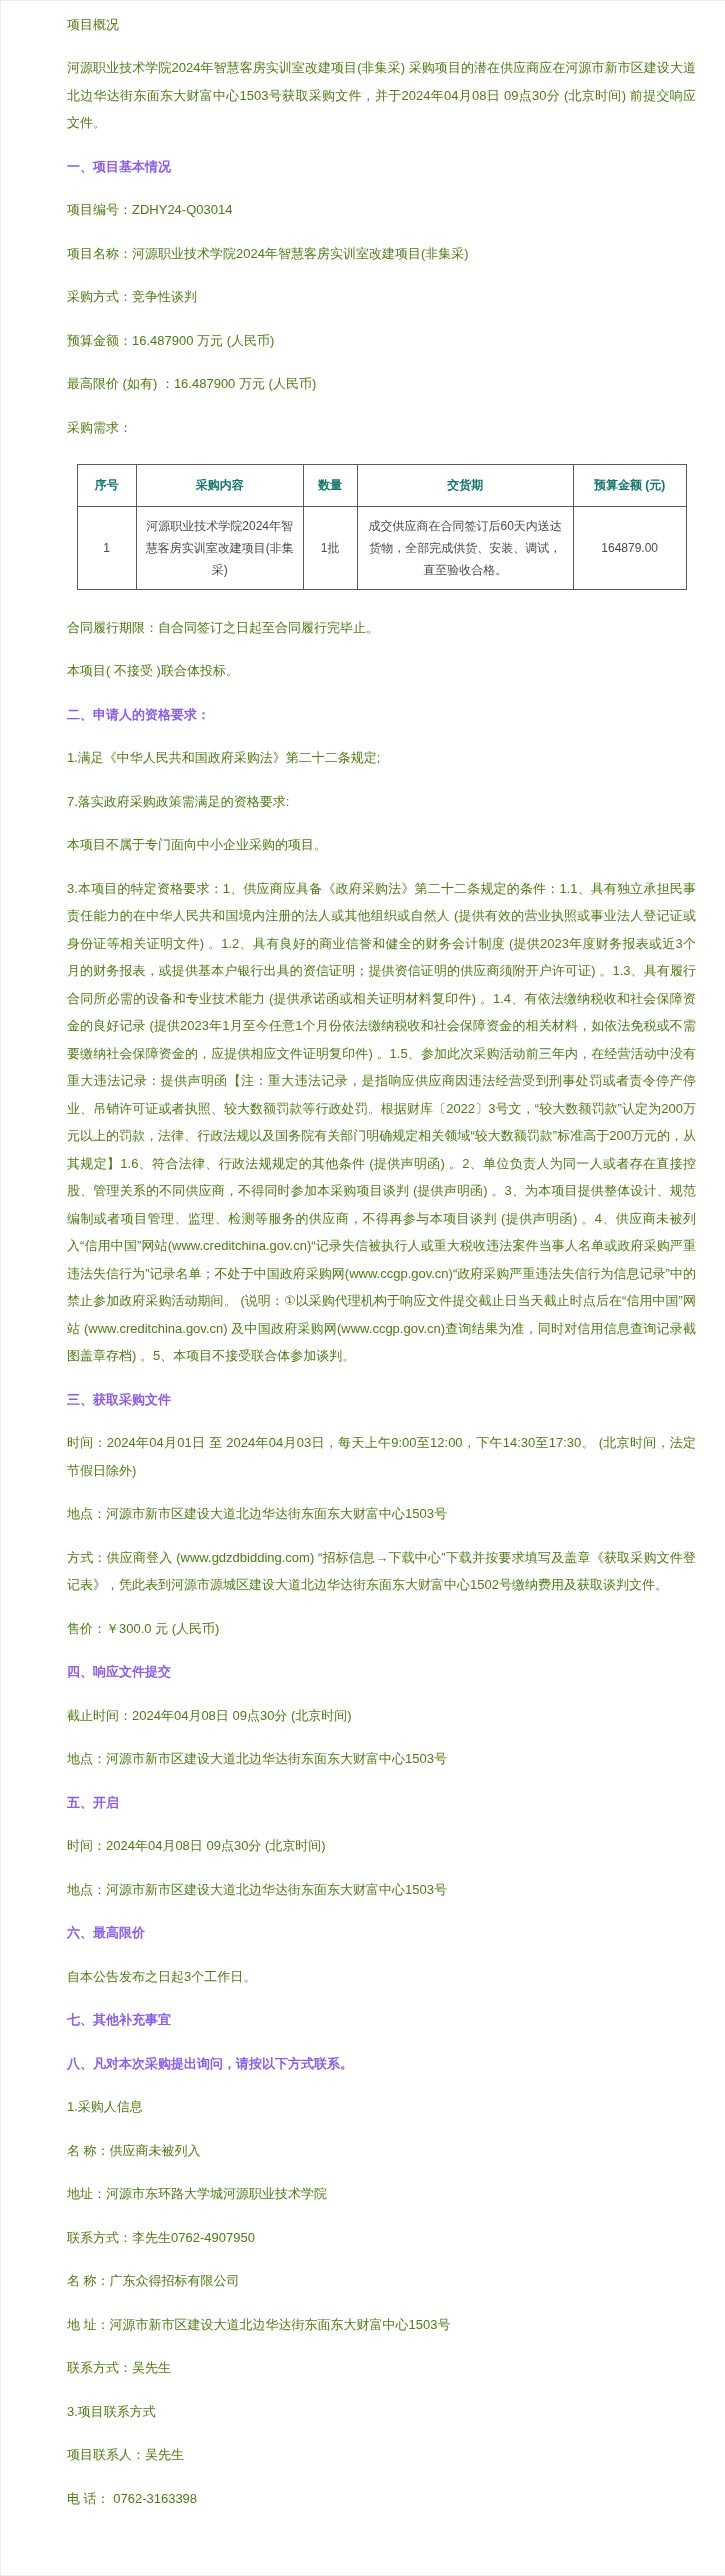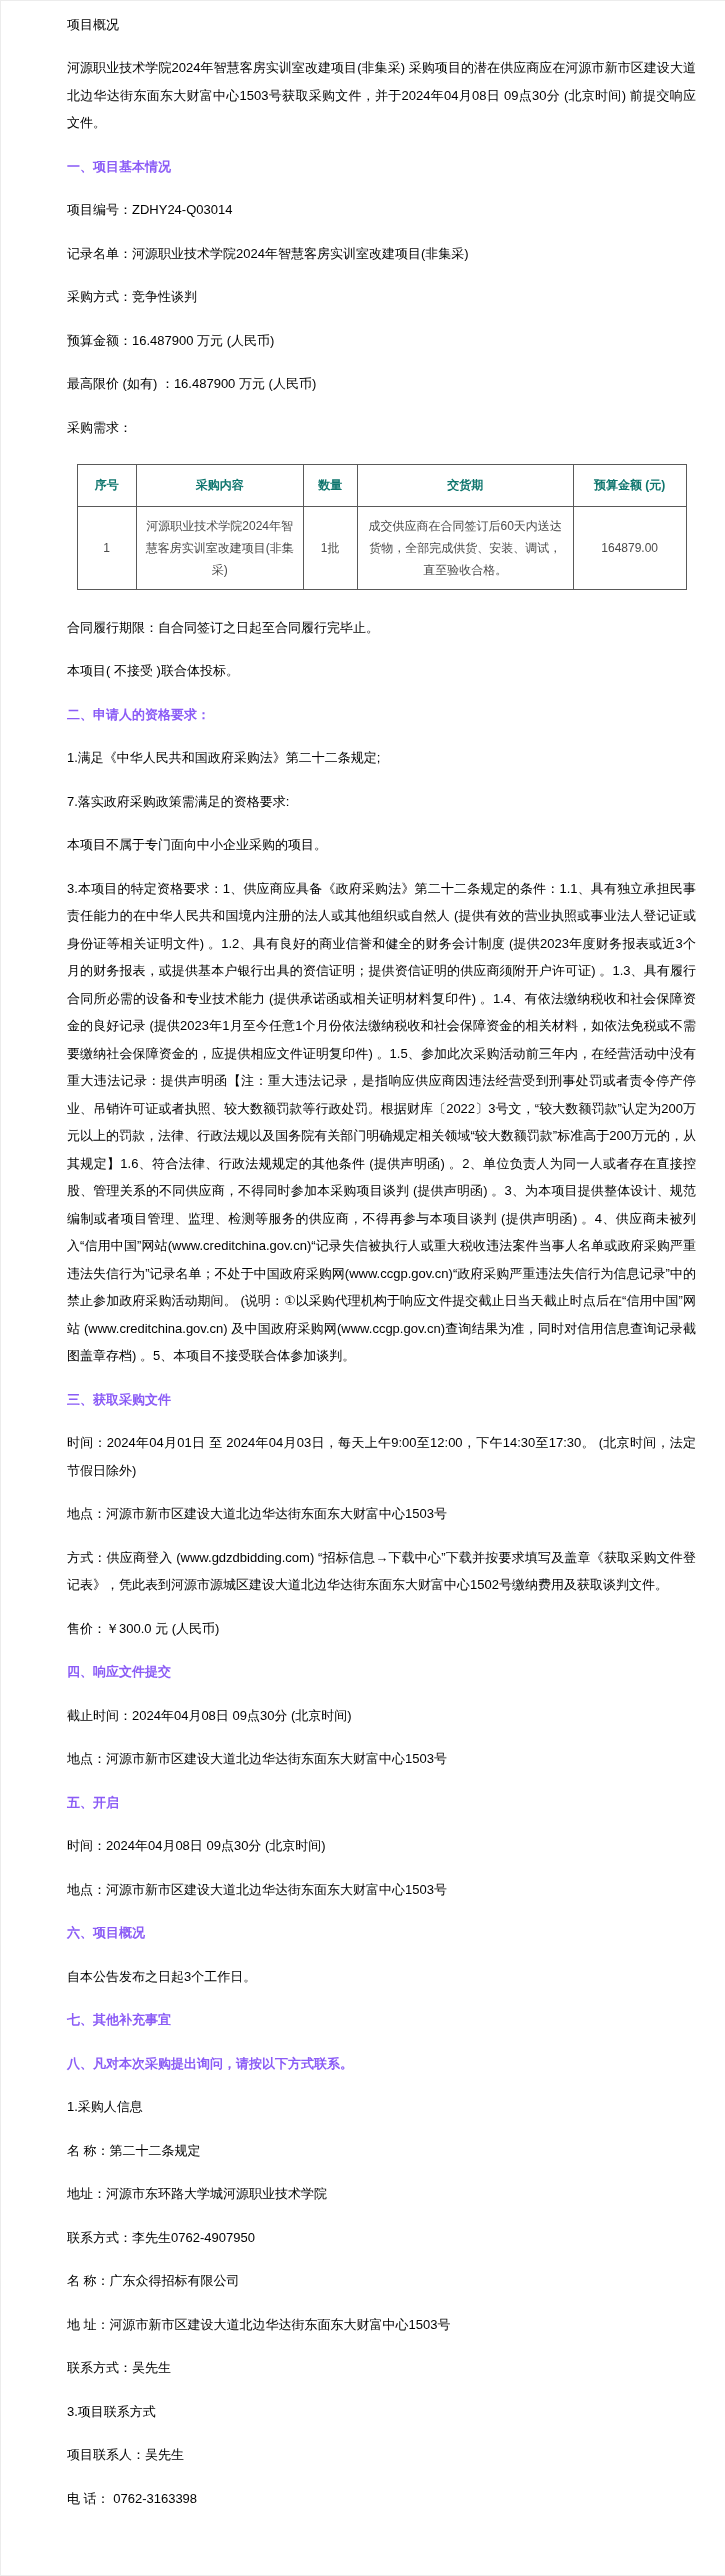--- a/index.html
+++ b/index.html
@@ -19,7 +19,7 @@
       line-height: 27.5px;
       margin: 16px 0 0 0;
       text-align: justify;
-      color: #000000;
+      color: #4d7c0f;
     }
     .page > .para:first-child { margin-top: 8px; }
     .heading {

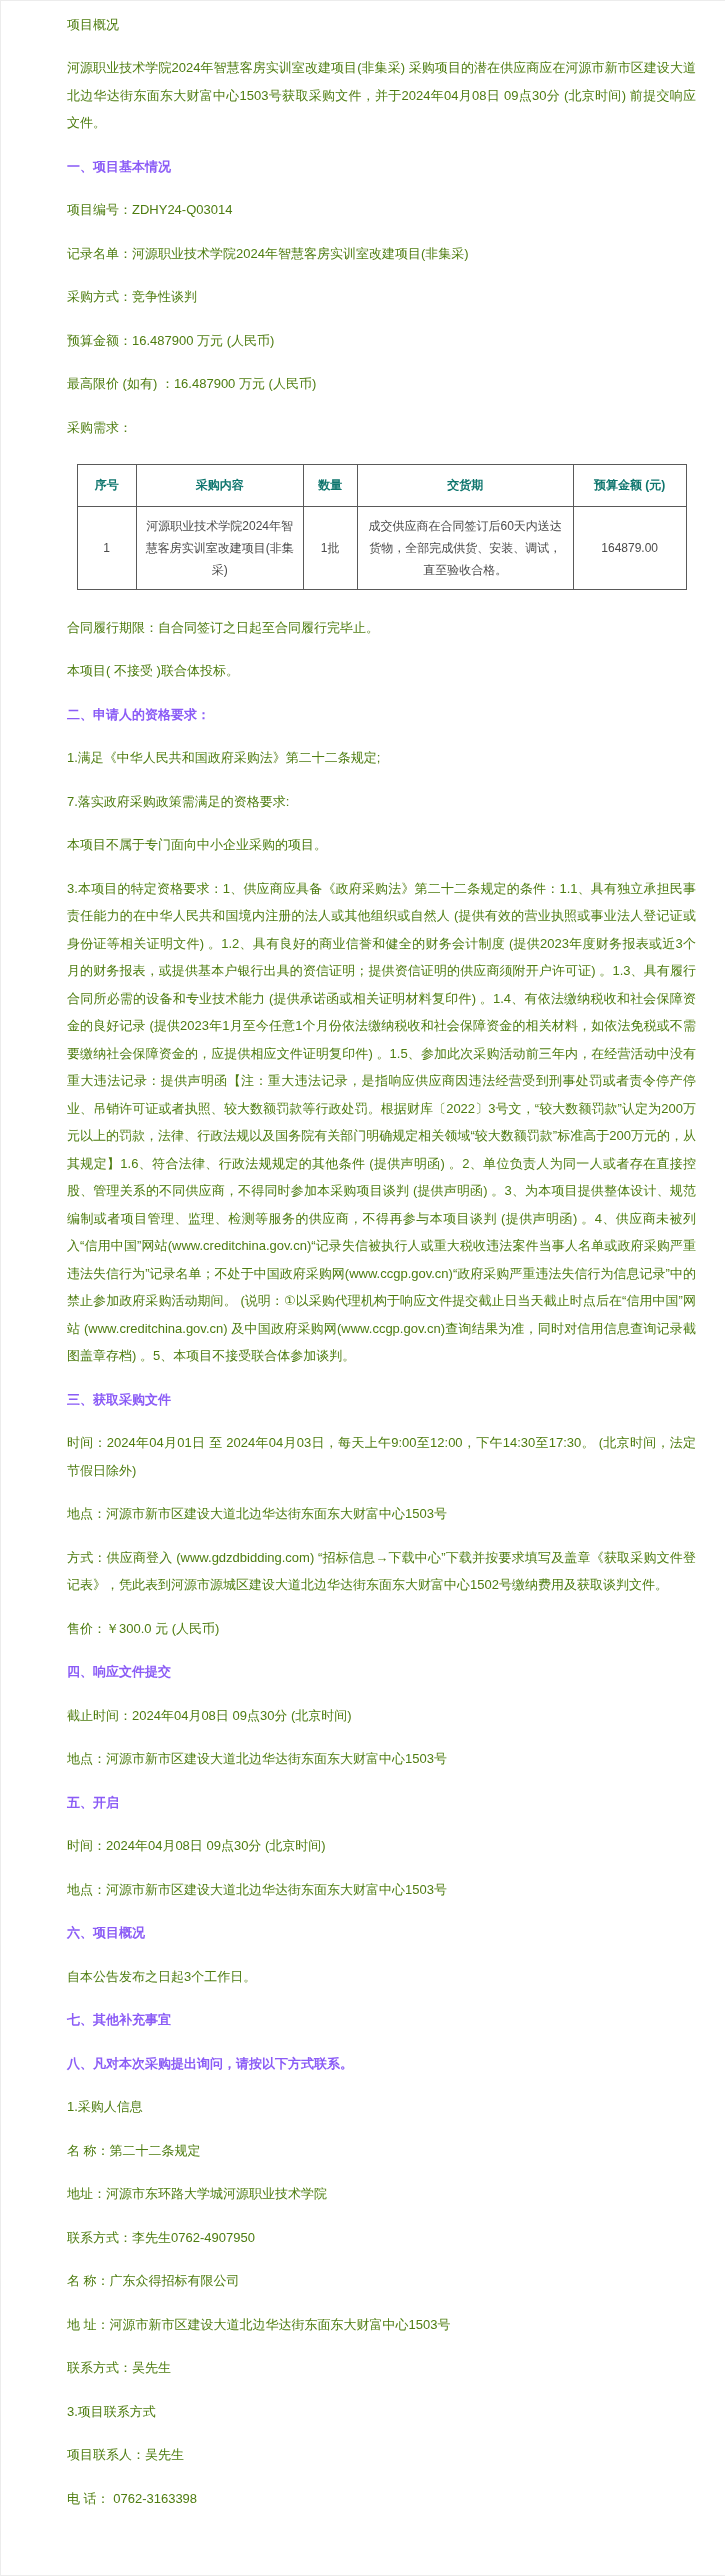--- a/index.html
+++ b/index.html
@@ -69,7 +69,7 @@
 
   <p class="para kv"><span class="label">项目编号：</span><span class="value">ZDHY24-Q03014</span></p>
 
-  <p class="para kv"><span class="label">记录名单：</span><span class="value">河源职业技术学院2024年智慧客房实训室改建项目(非集采)</span></p>
+  <p class="para kv"><span class="label">项目名称：</span><span class="value">河源职业技术学院2024年智慧客房实训室改建项目(非集采)</span></p>
 
   <p class="para kv"><span class="label">采购方式：</span><span class="value">竞争性谈判</span></p>
 

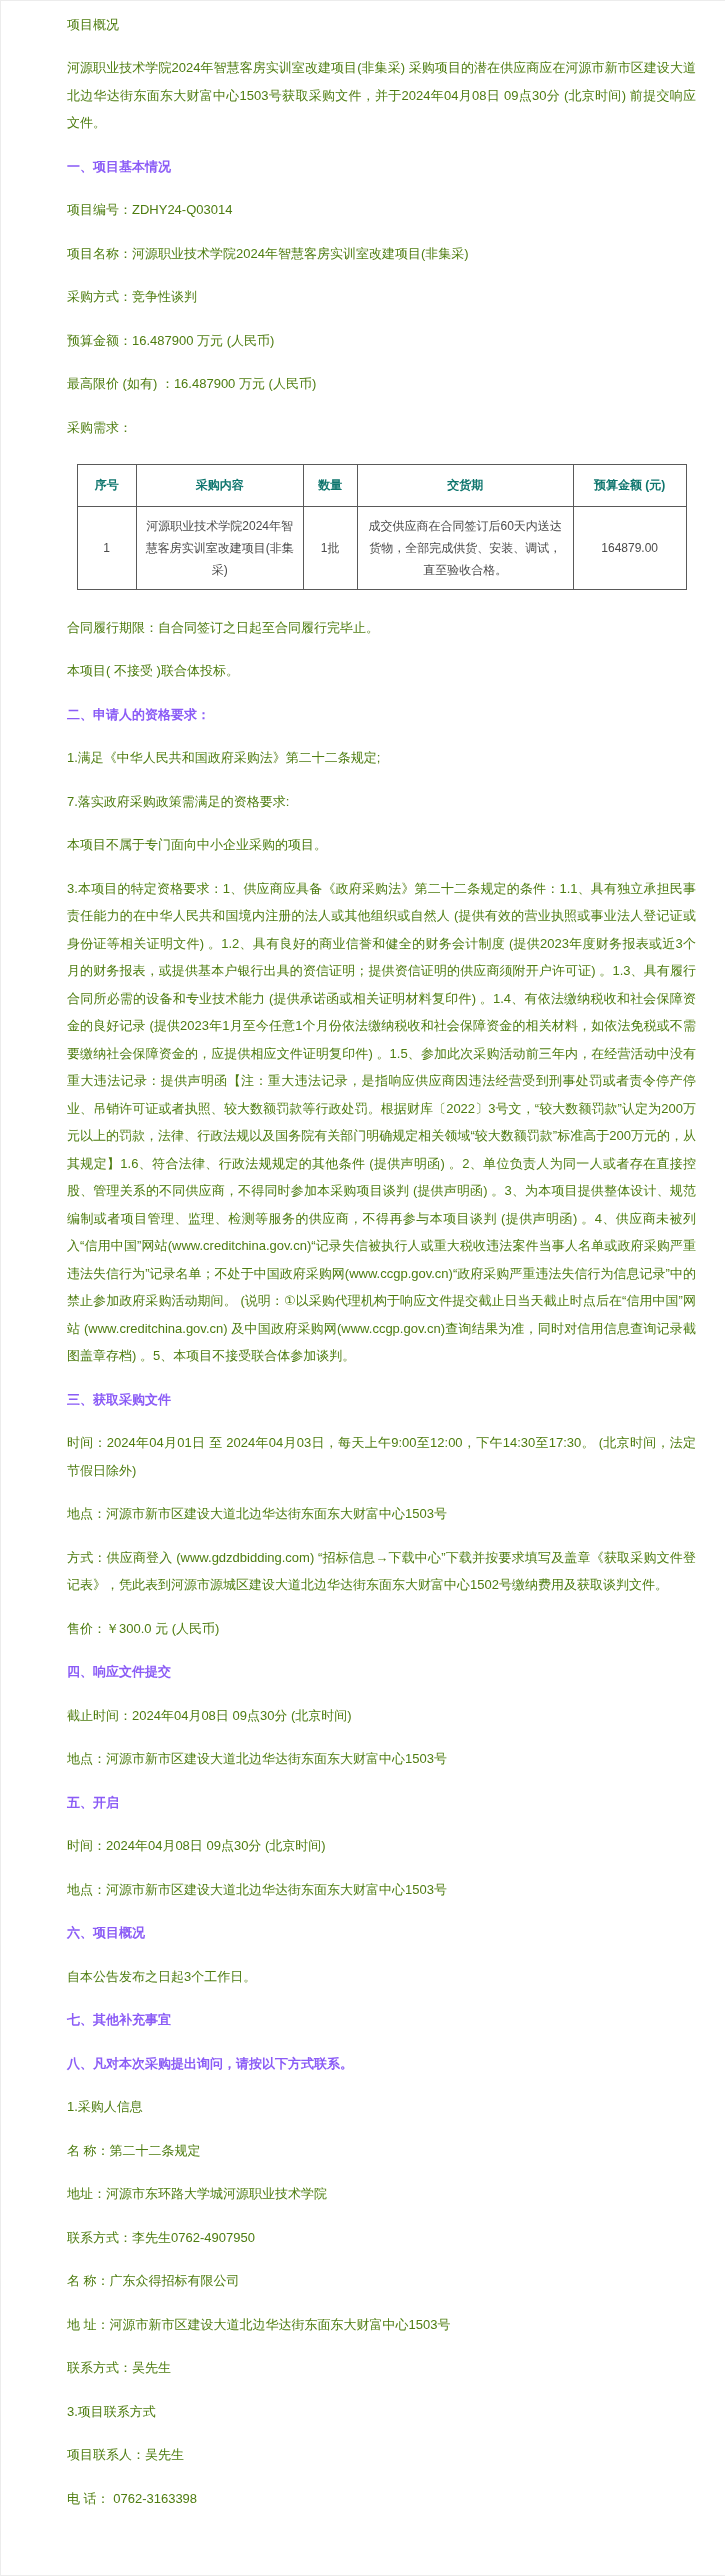--- a/index.html
+++ b/index.html
@@ -143,7 +143,7 @@
 
   <p class="para">地点：河源市新市区建设大道北边华达街东面东大财富中心1503号</p>
 
-  <p class="para heading">六、项目概况</p>
+  <p class="para heading">六、最高限价</p>
 
   <p class="para">自本公告发布之日起3个工作日。</p>
 

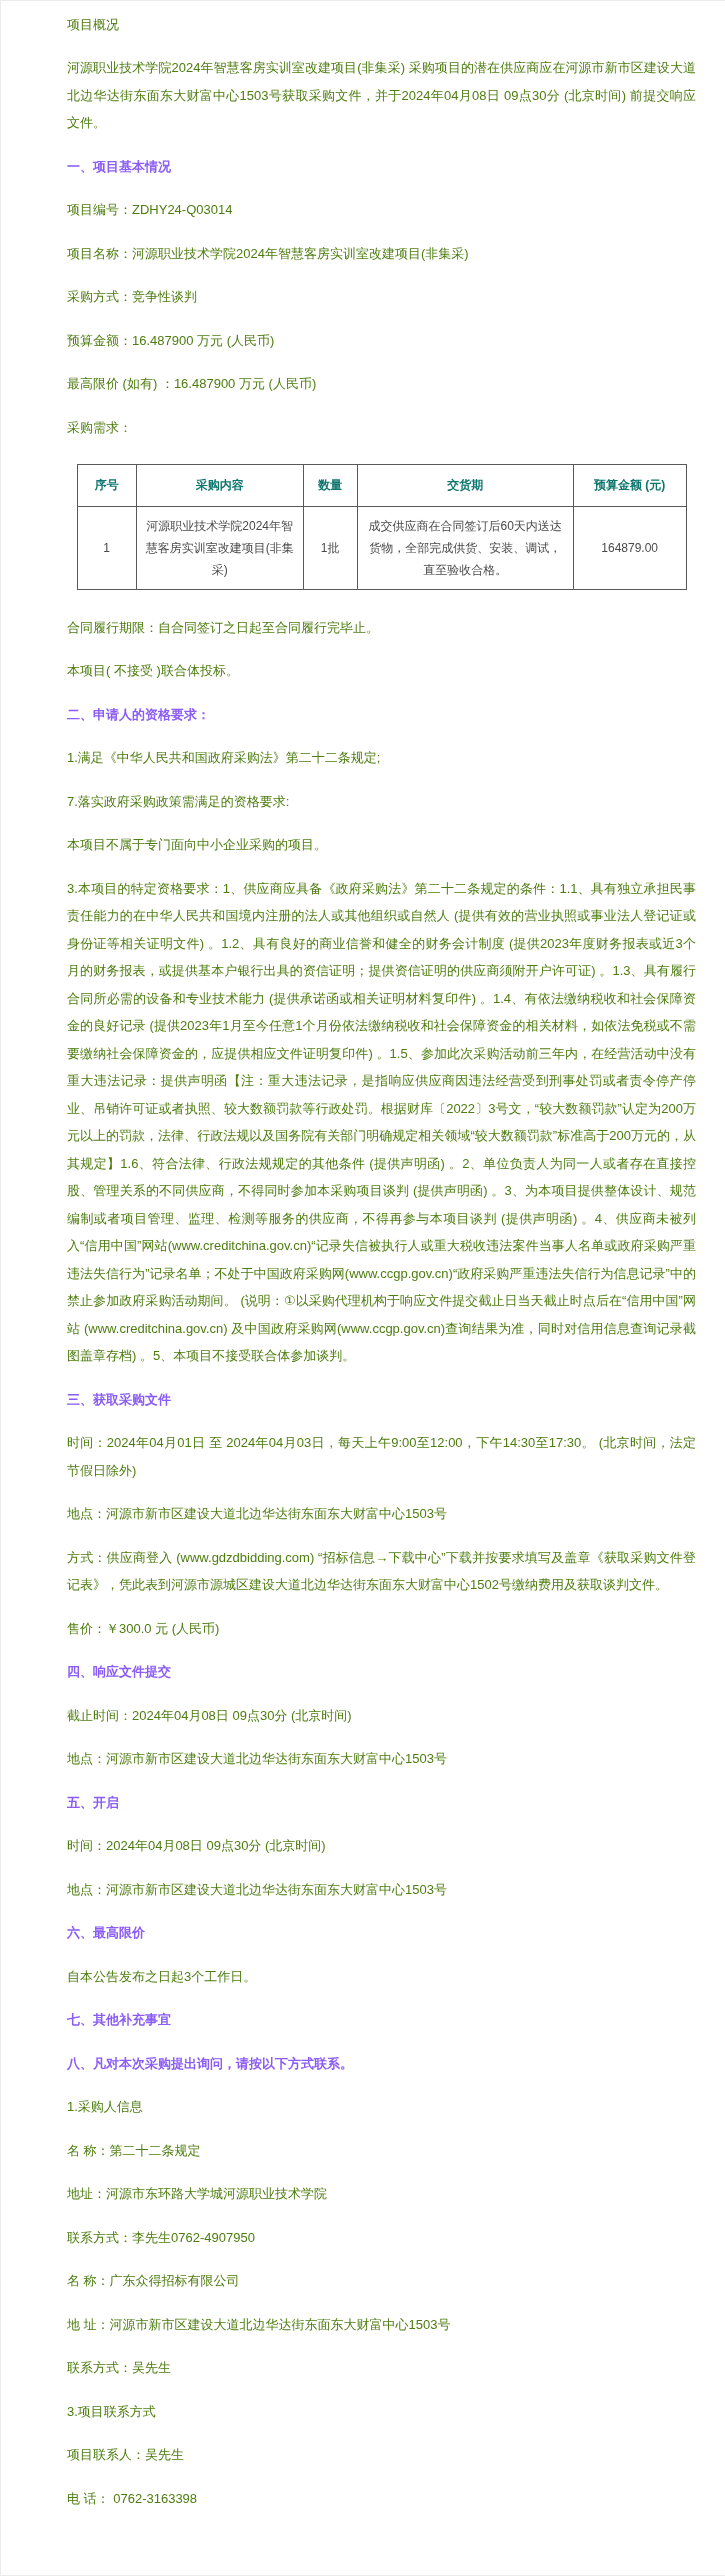--- a/index.html
+++ b/index.html
@@ -153,7 +153,7 @@
 
   <p class="para">1.采购人信息</p>
 
-  <p class="para">名 称：第二十二条规定</p>
+  <p class="para">名 称：供应商未被列入</p>
 
   <p class="para">地址：河源市东环路大学城河源职业技术学院</p>
 

